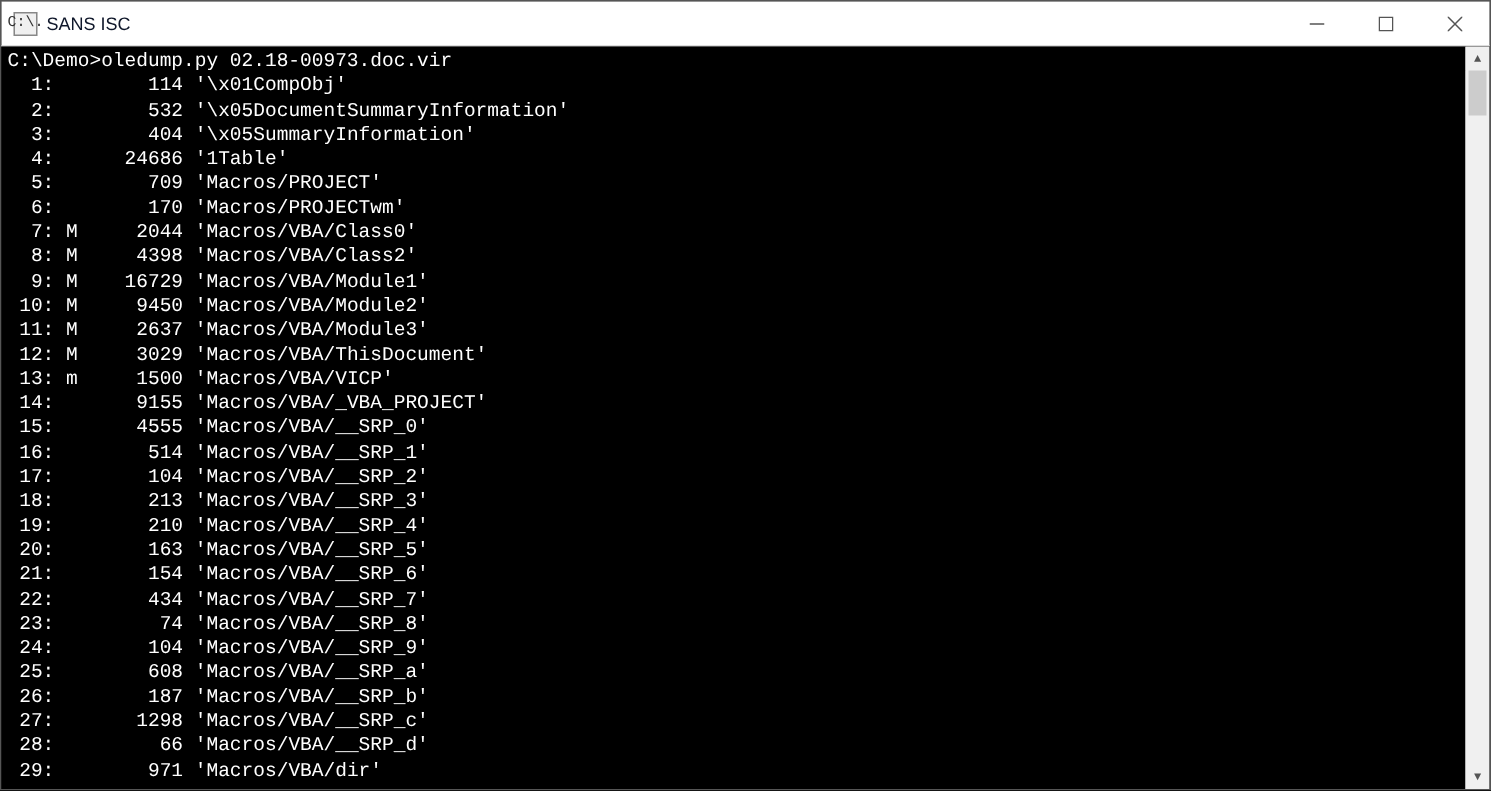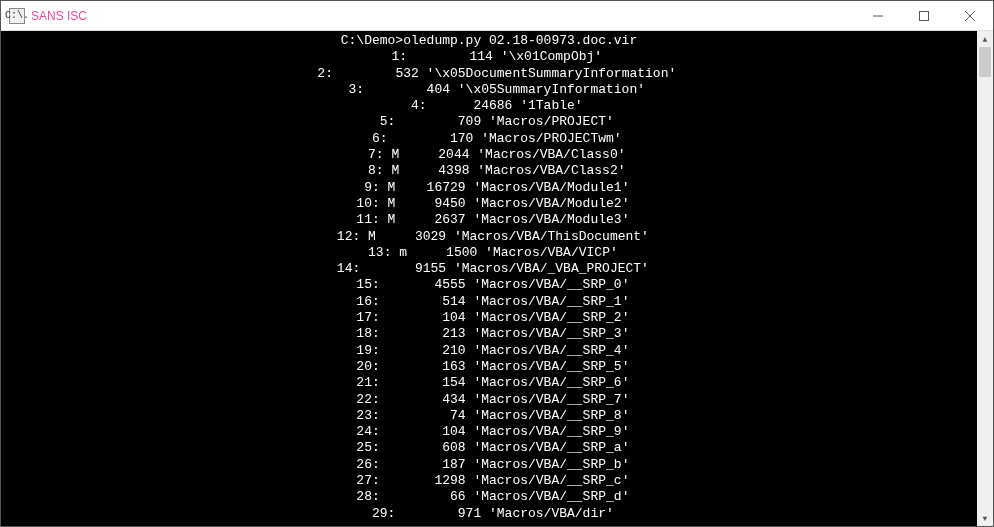--- a/index.html
+++ b/index.html
@@ -40,7 +40,7 @@
   .titlebar-text {
     font-family: 'Segoe UI', Tahoma, sans-serif;
     font-size: 12px;
-    color: #ec4899;
+    color: #0f172a;
     flex: 1;
   }
   .titlebar-controls {

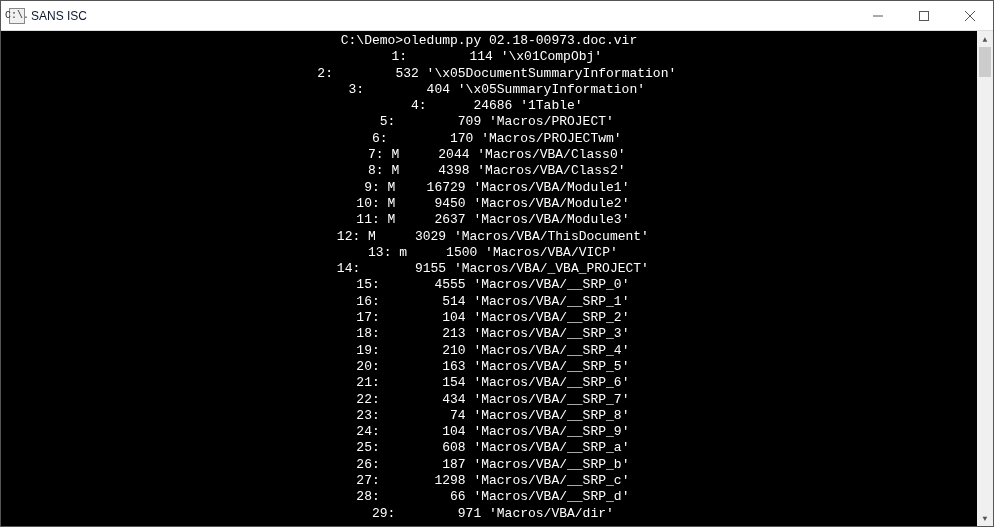--- a/index.html
+++ b/index.html
@@ -63,7 +63,6 @@
     background: #000;
     display: flex;
     overflow: hidden;
-    text-align: center;
   }
   .console-content {
     flex: 1;

